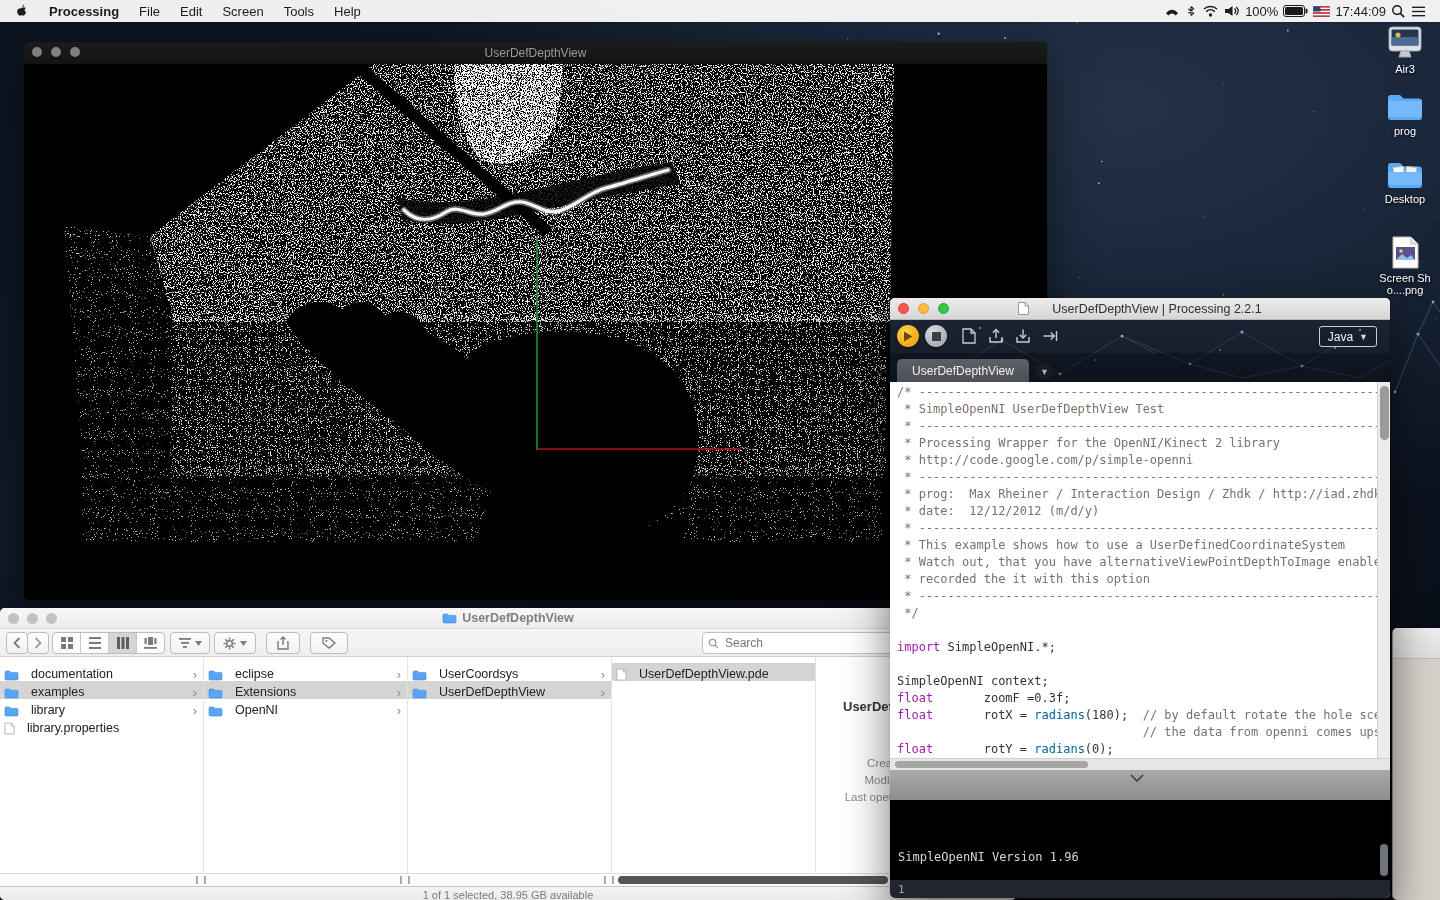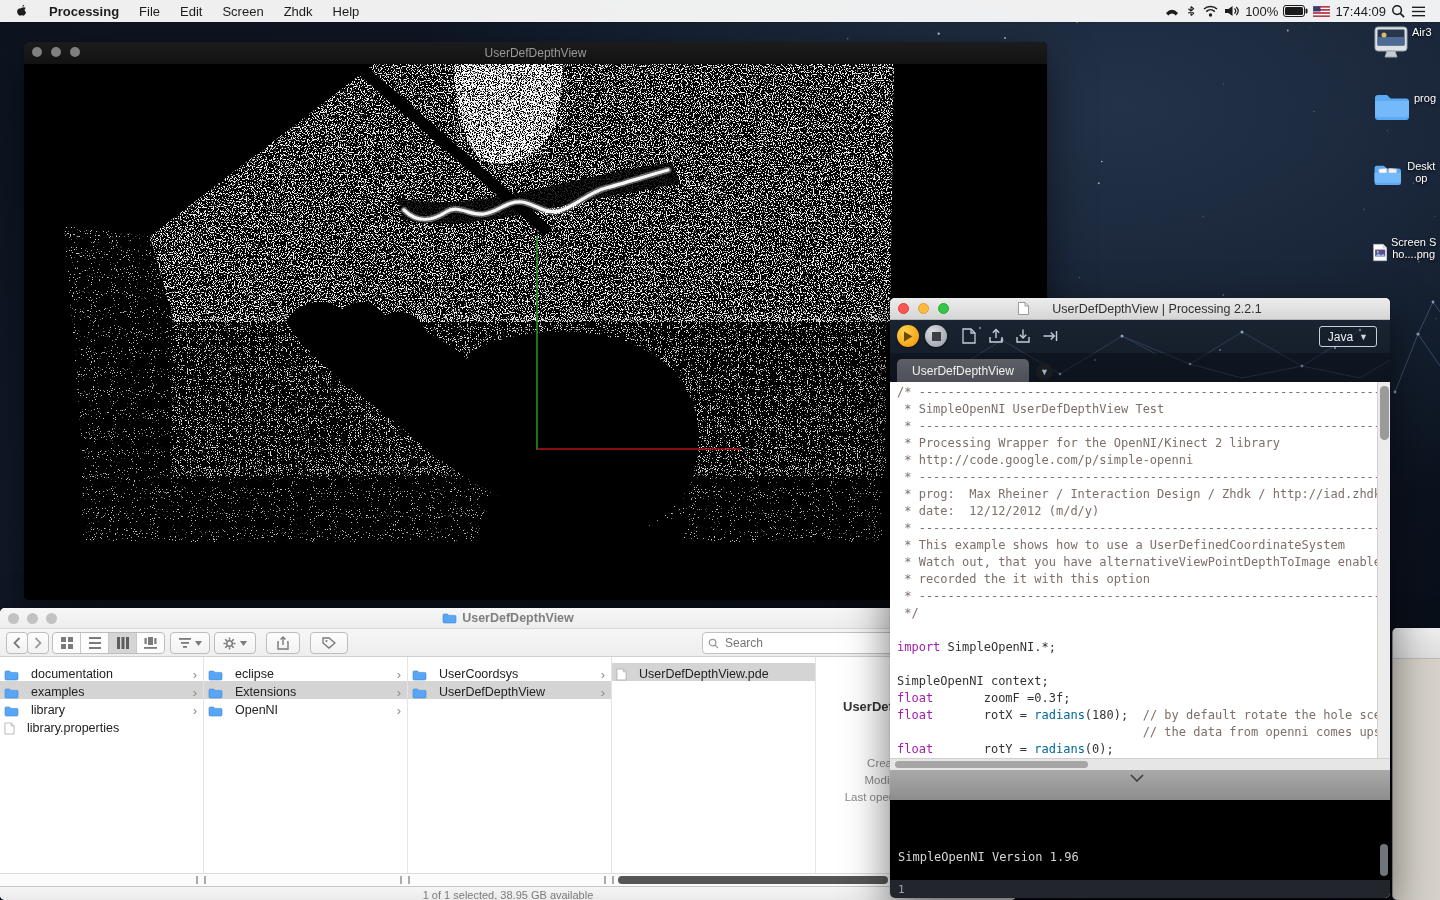--- a/index.html
+++ b/index.html
@@ -311,7 +311,7 @@
     <span class="mb-item">File</span>
     <span class="mb-item">Edit</span>
     <span class="mb-item">Screen</span>
-    <span class="mb-item">Zhdk</span>
+    <span class="mb-item">Tools</span>
     <span class="mb-item">Help</span>
   </div>
   <div class="mb-right">

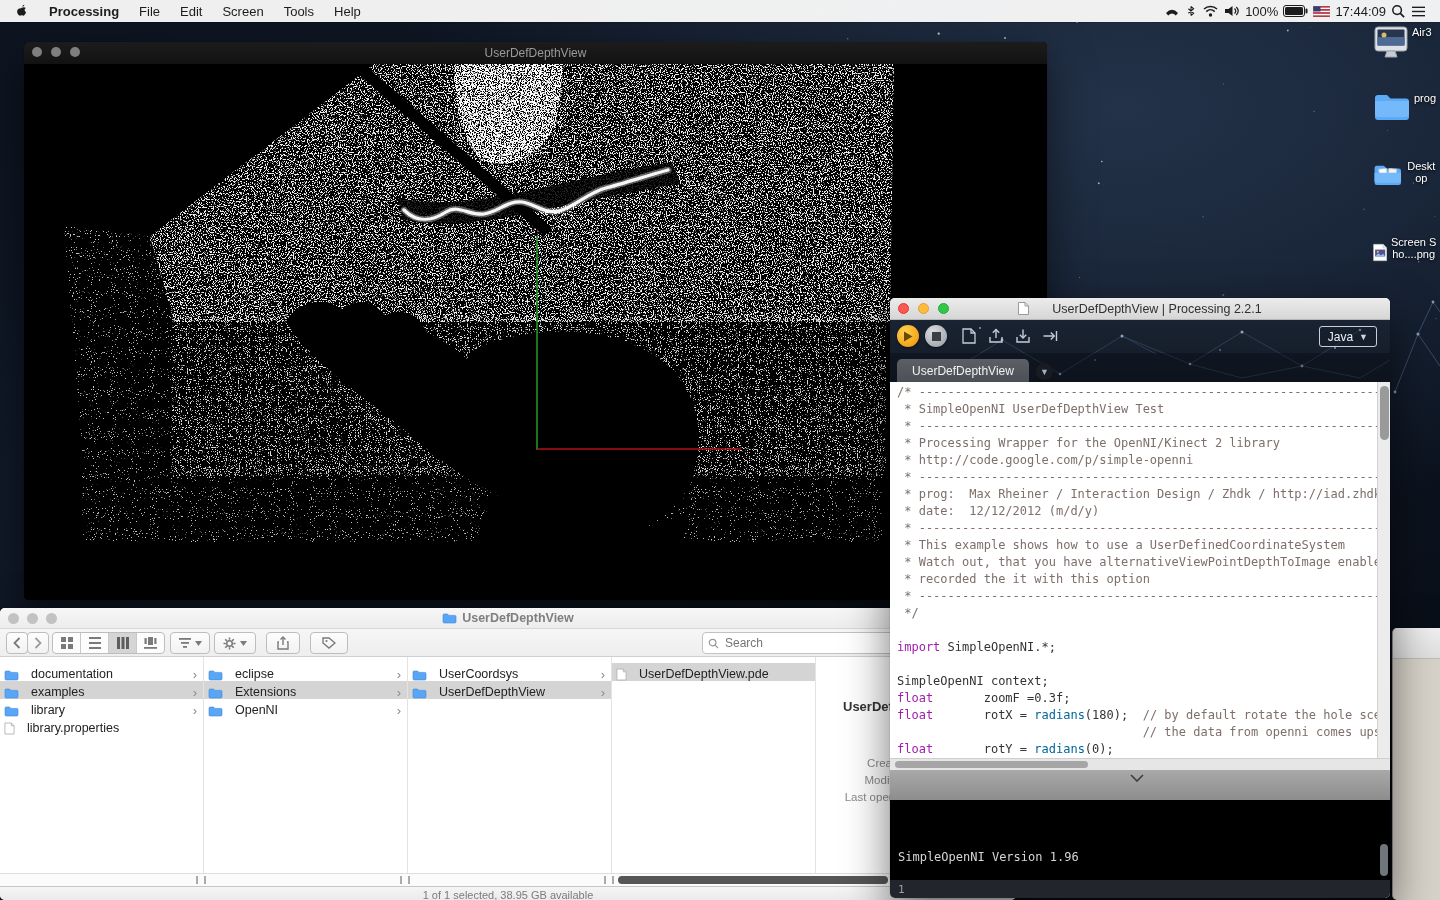--- a/index.html
+++ b/index.html
@@ -25,8 +25,8 @@
   .mb-right svg{flex:none}
   .mb-clock{font-size:13px}
   
-  .dicon{position:absolute;left:1373px;width:64px;z-index:5;display:flex;flex-direction:row;
-    align-items:flex-start;gap:3px;color:#fff;font-size:11px;text-align:center;
+  .dicon{position:absolute;left:1373px;width:64px;z-index:5;display:flex;flex-direction:column;
+    align-items:center;gap:3px;color:#fff;font-size:11px;text-align:center;
     text-shadow:0 1px 3px rgba(0,0,0,.95);cursor:default}
   .dicon .dlabel{line-height:12px;word-break:break-all}
   

